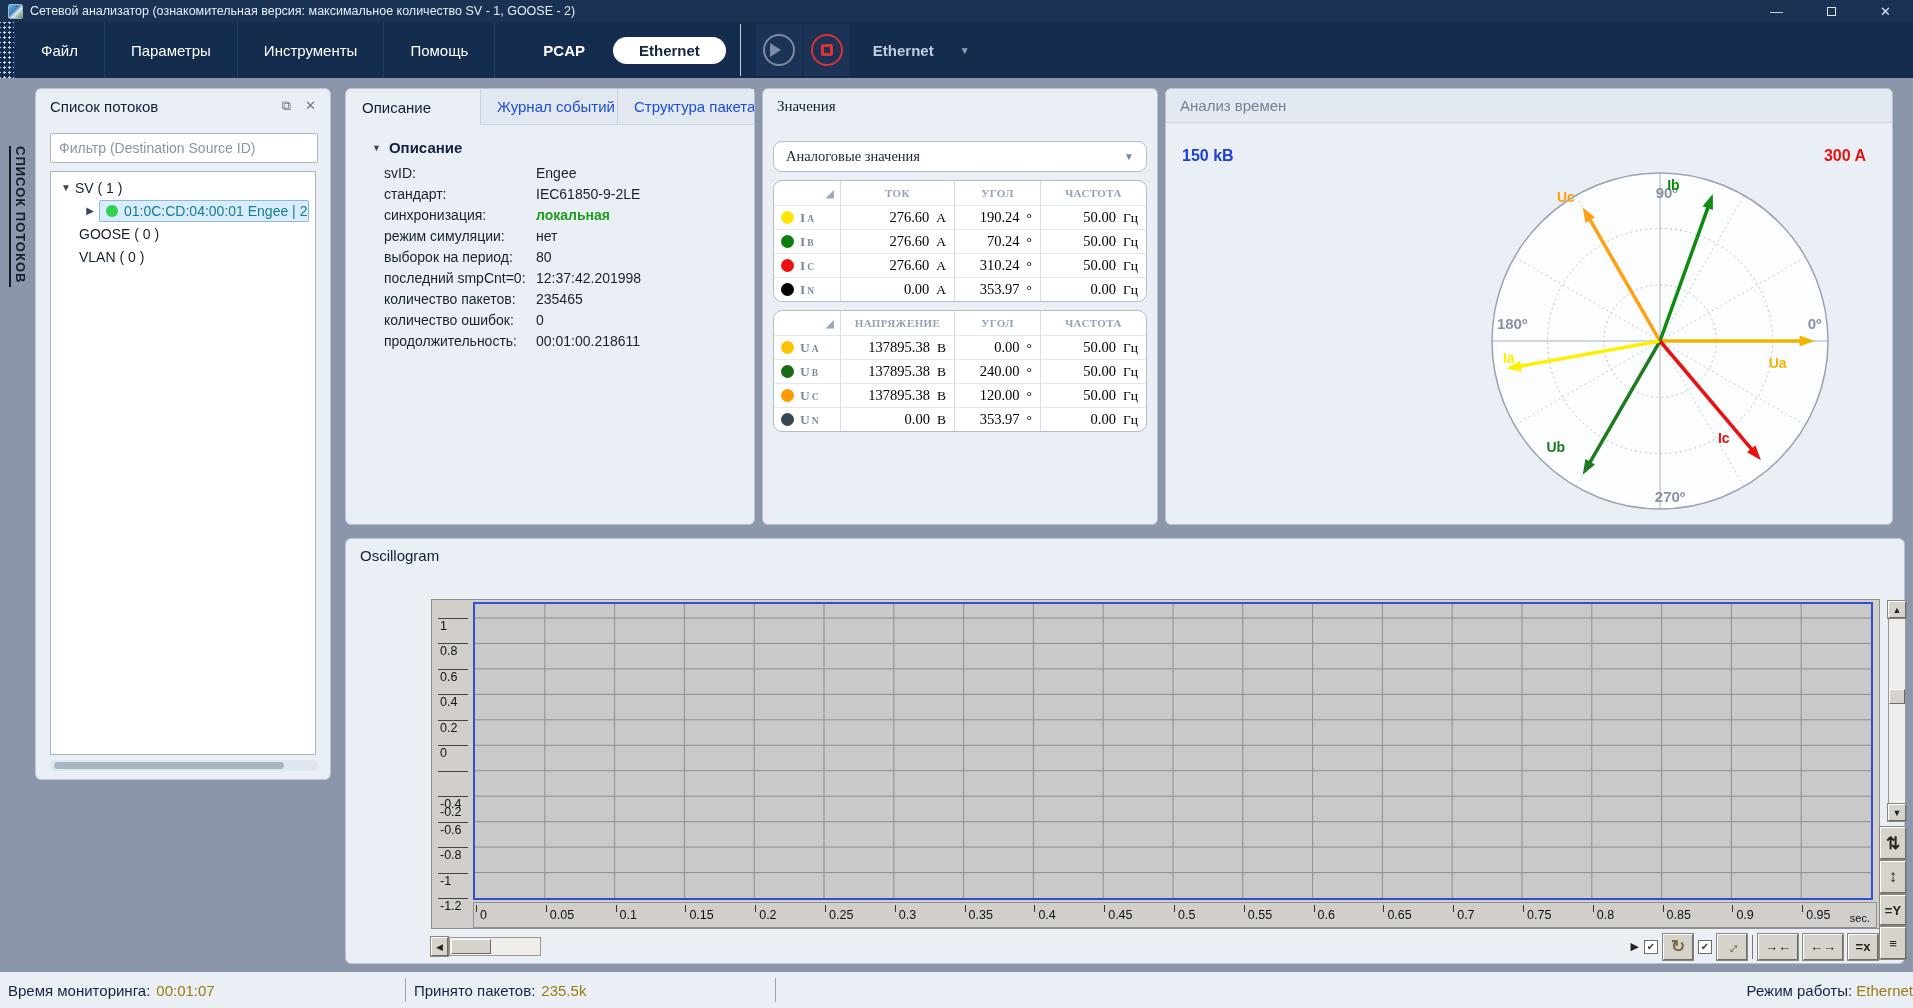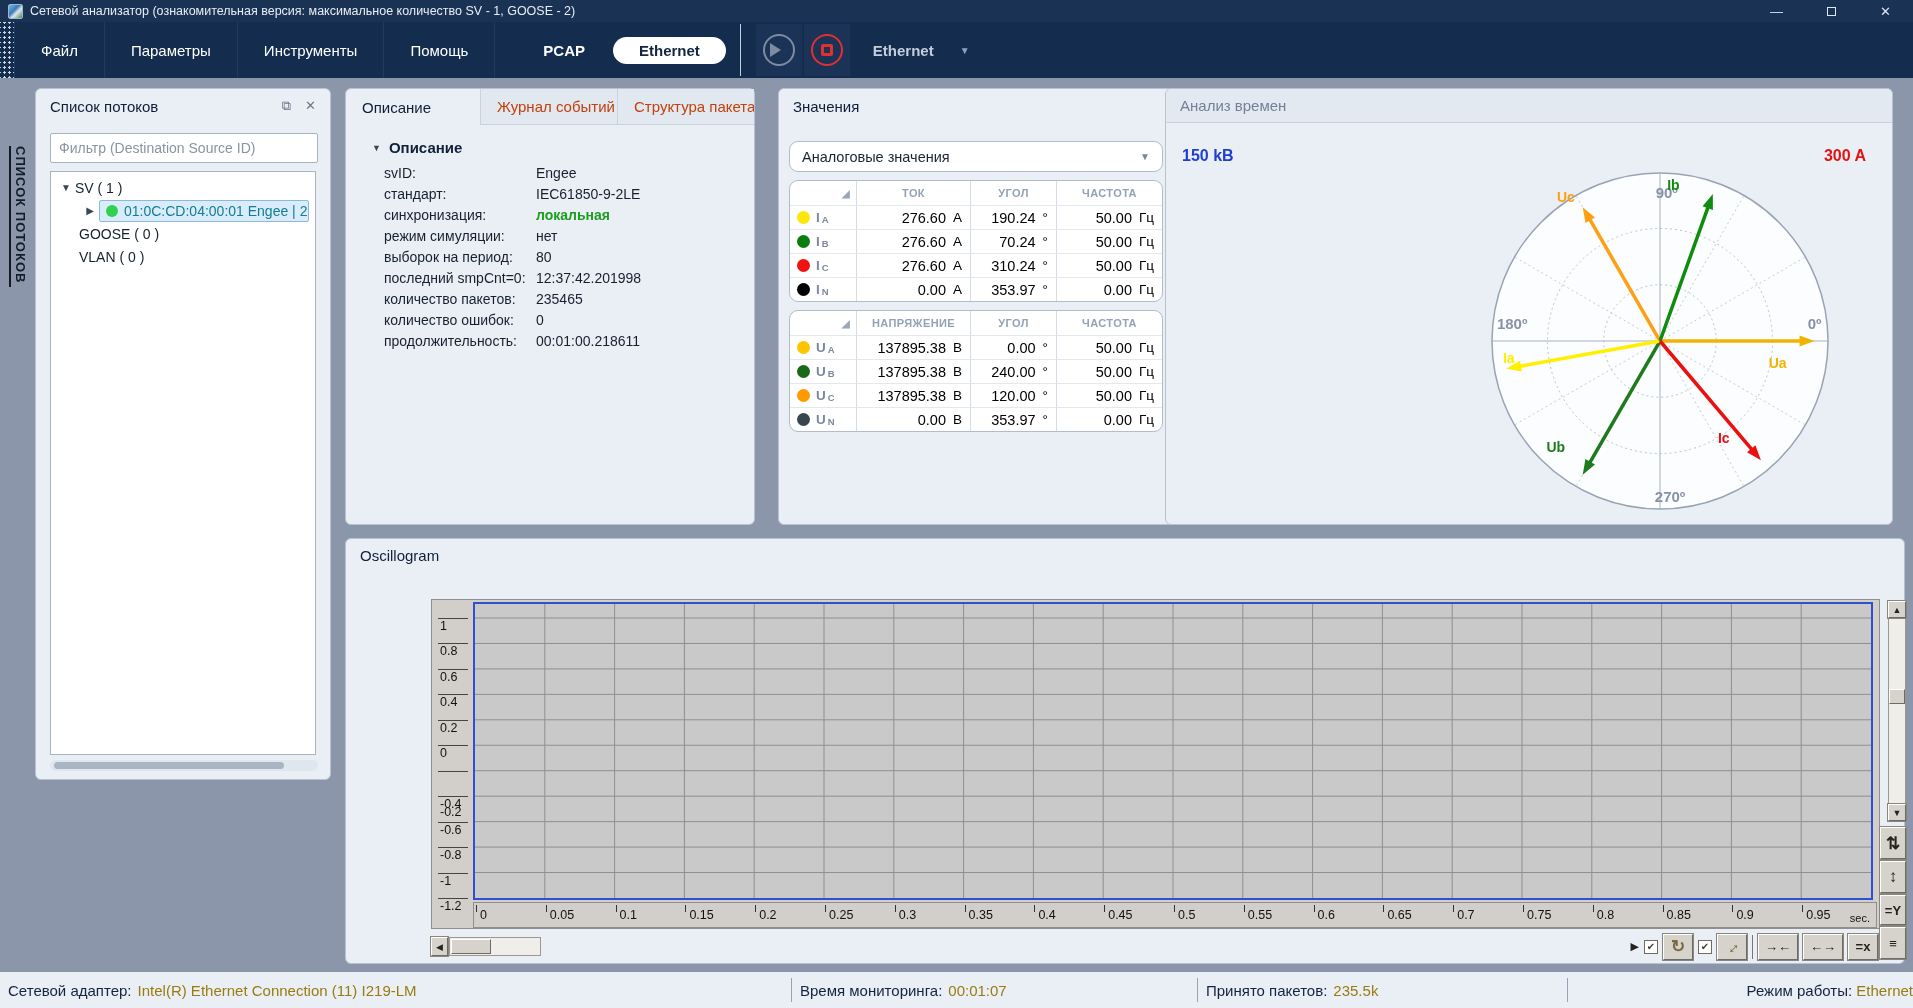--- a/index.html
+++ b/index.html
@@ -79,7 +79,7 @@
   .tabs { display:flex; height:36px; }
   .tab { display:flex; align-items:center; padding:0 16px; font-size:15px; color:#0f1e38; flex:1;
     white-space:nowrap; overflow:hidden; }
-  .tab.inactive { background:#e2e8f0; color:#c2410c; border-left:1px solid #c9d2de;
+  .tab.inactive { background:#e2e8f0; color:#1d4ed8; border-left:1px solid #c9d2de;
     border-bottom:1px solid #c9d2de; }
   .desc-section { display:flex; align-items:center; gap:8px; font-size:15px; font-weight:700;
     color:#10203a; padding:14px 0 6px 26px; }

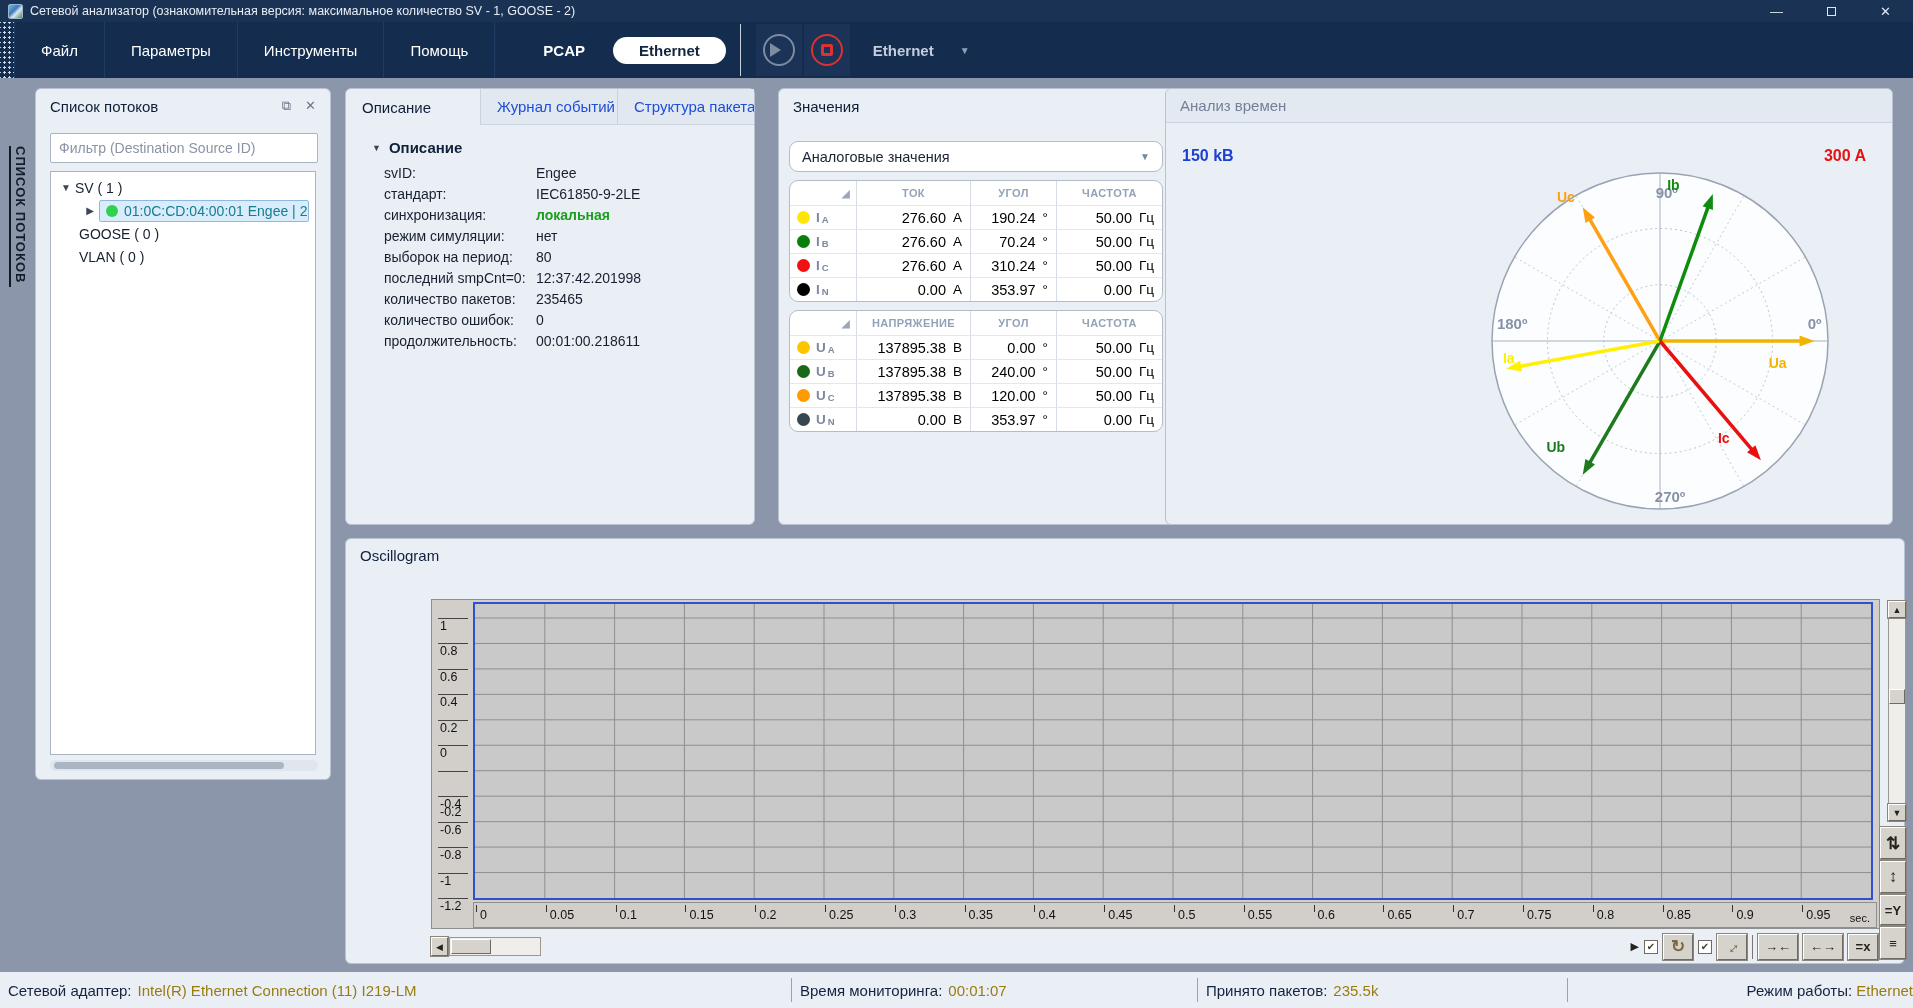--- a/index.html
+++ b/index.html
@@ -89,7 +89,7 @@
   .field-row .fv { color:#17202e; }
 
   
-  #values { left:778px; top:10px; width:396px; height:437px; }
+  #values { left:762px; top:10px; width:396px; height:437px;font-family:Liberation Serif, serif; }
   .dropdown { margin:18px 10px 6px; height:31px; background:#fff; border:1px solid #b3bdc9;
     border-radius:9px; display:flex; align-items:center; padding:0 12px; font-size:14.5px; color:#1a2433; }
   .dropdown .caret-down { margin-left:auto; color:#7787a0; }

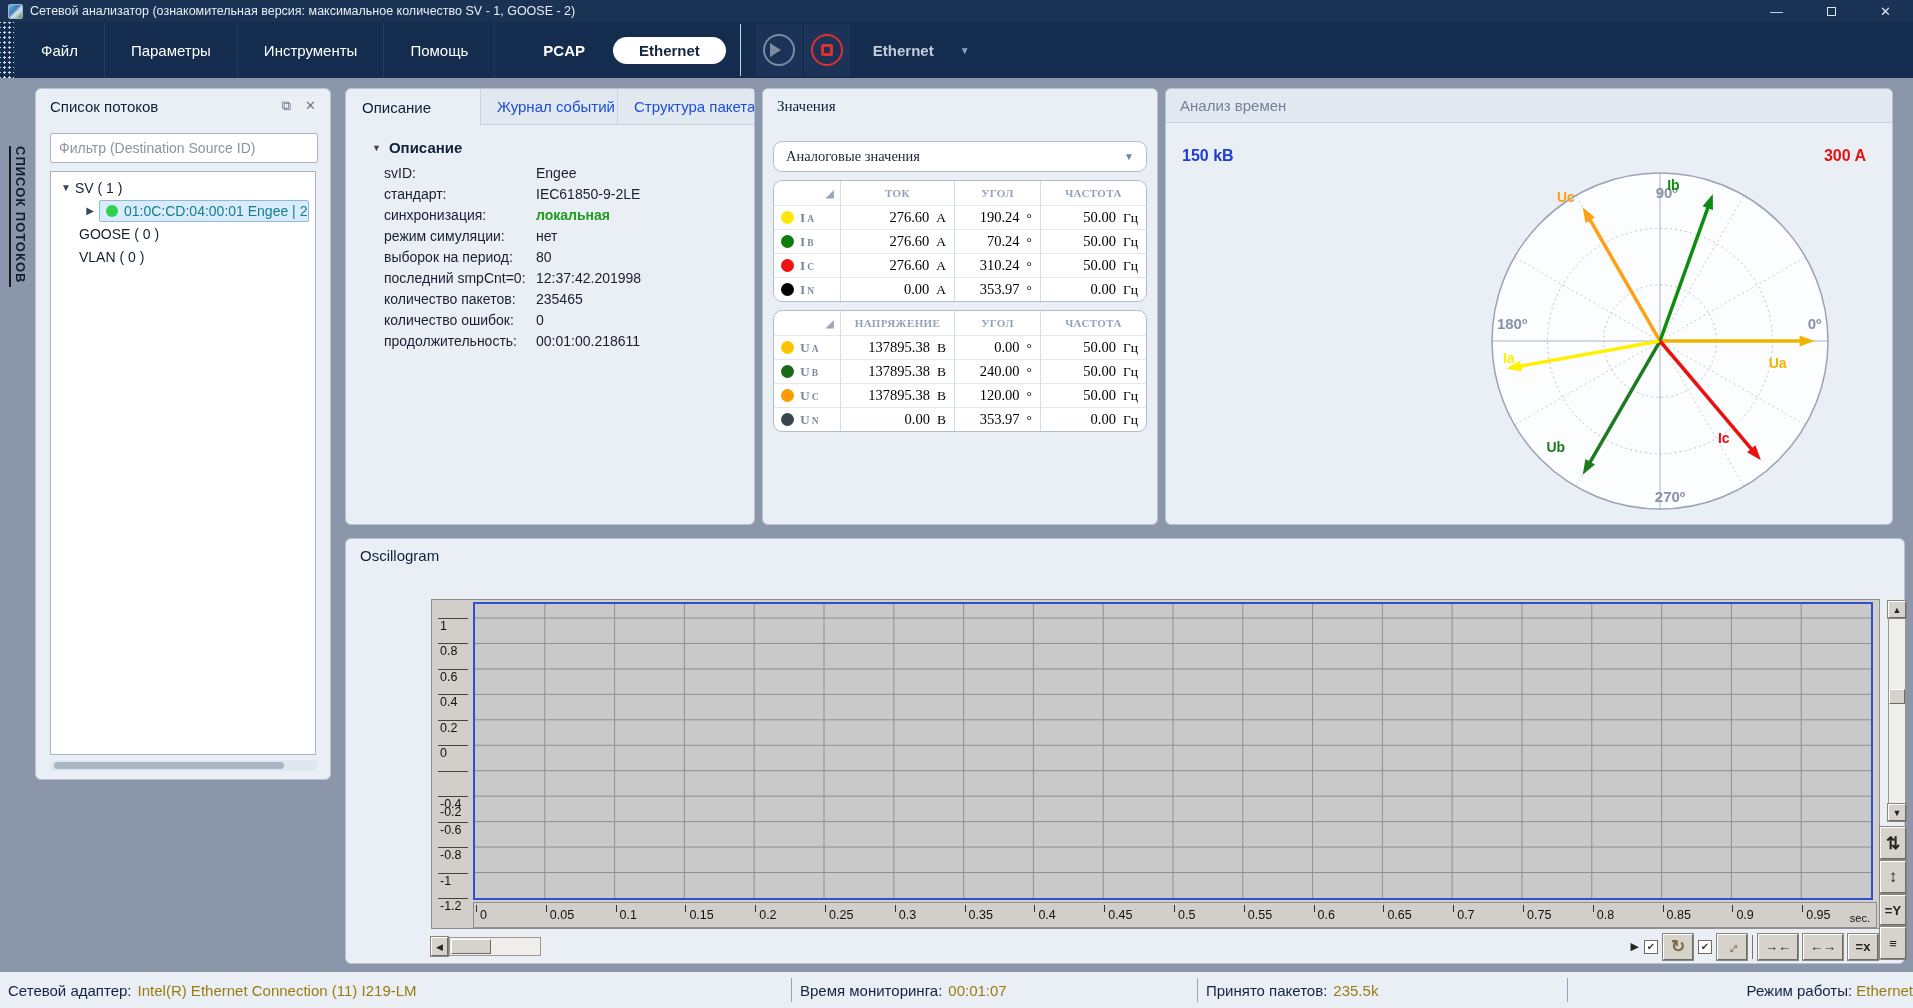--- a/index.html
+++ b/index.html
@@ -653,10 +653,6 @@
 
   <div class="statusbar">
     <div id="status-items" style="display:flex;align-items:center;">
-        <div class="status-item" style="width: 792px;">
-          <span class="sl">Сетевой адаптер:</span>
-          <span class="sv2">Intel(R) Ethernet Connection (11) I219-LM</span>
-        </div>
         <div class="status-item" style="width: 406px;">
           <span class="sl">Время мониторинга:</span>
           <span class="sv2">00:01:07</span>

